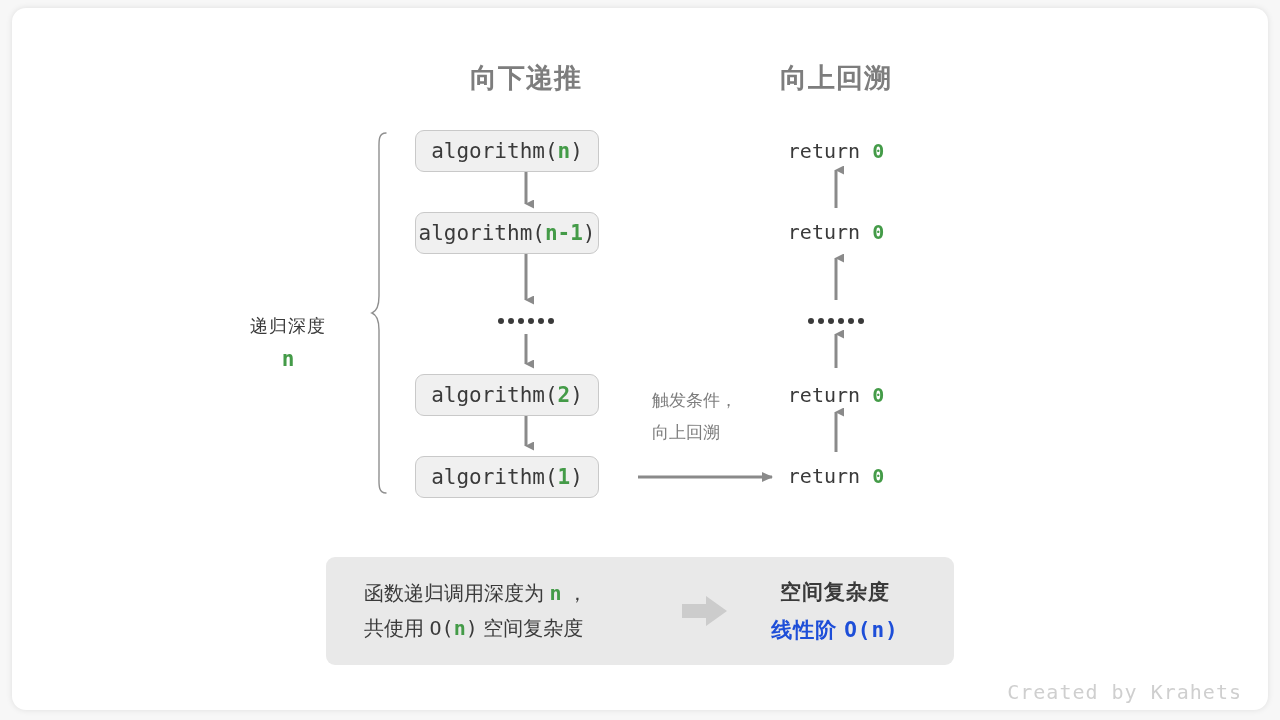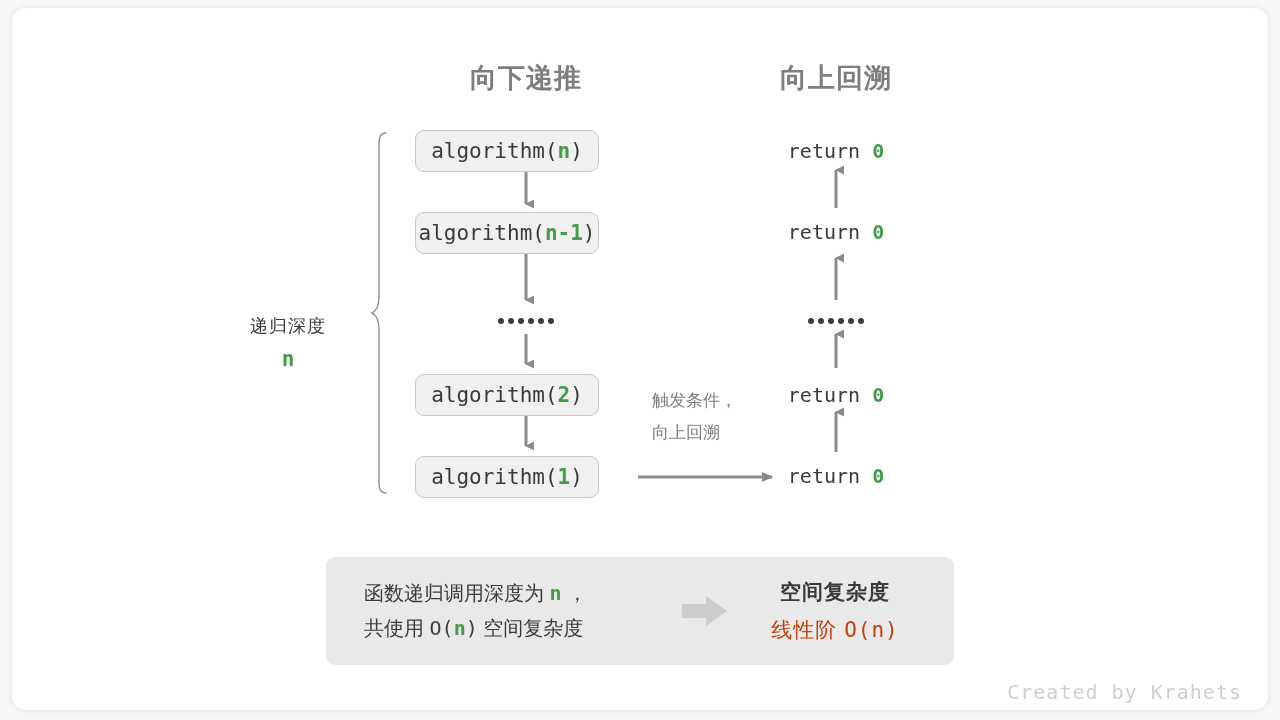--- a/index.html
+++ b/index.html
@@ -190,8 +190,8 @@
     display: block;
     margin-top: 10px;
     font-size: 21px;
-    font-weight: normal;
-    color: #c2410c;
+    font-weight: bold;
+    color: #1d4ed8;
     letter-spacing: 1px;
   }
   #summary-right .value .mono-part {

